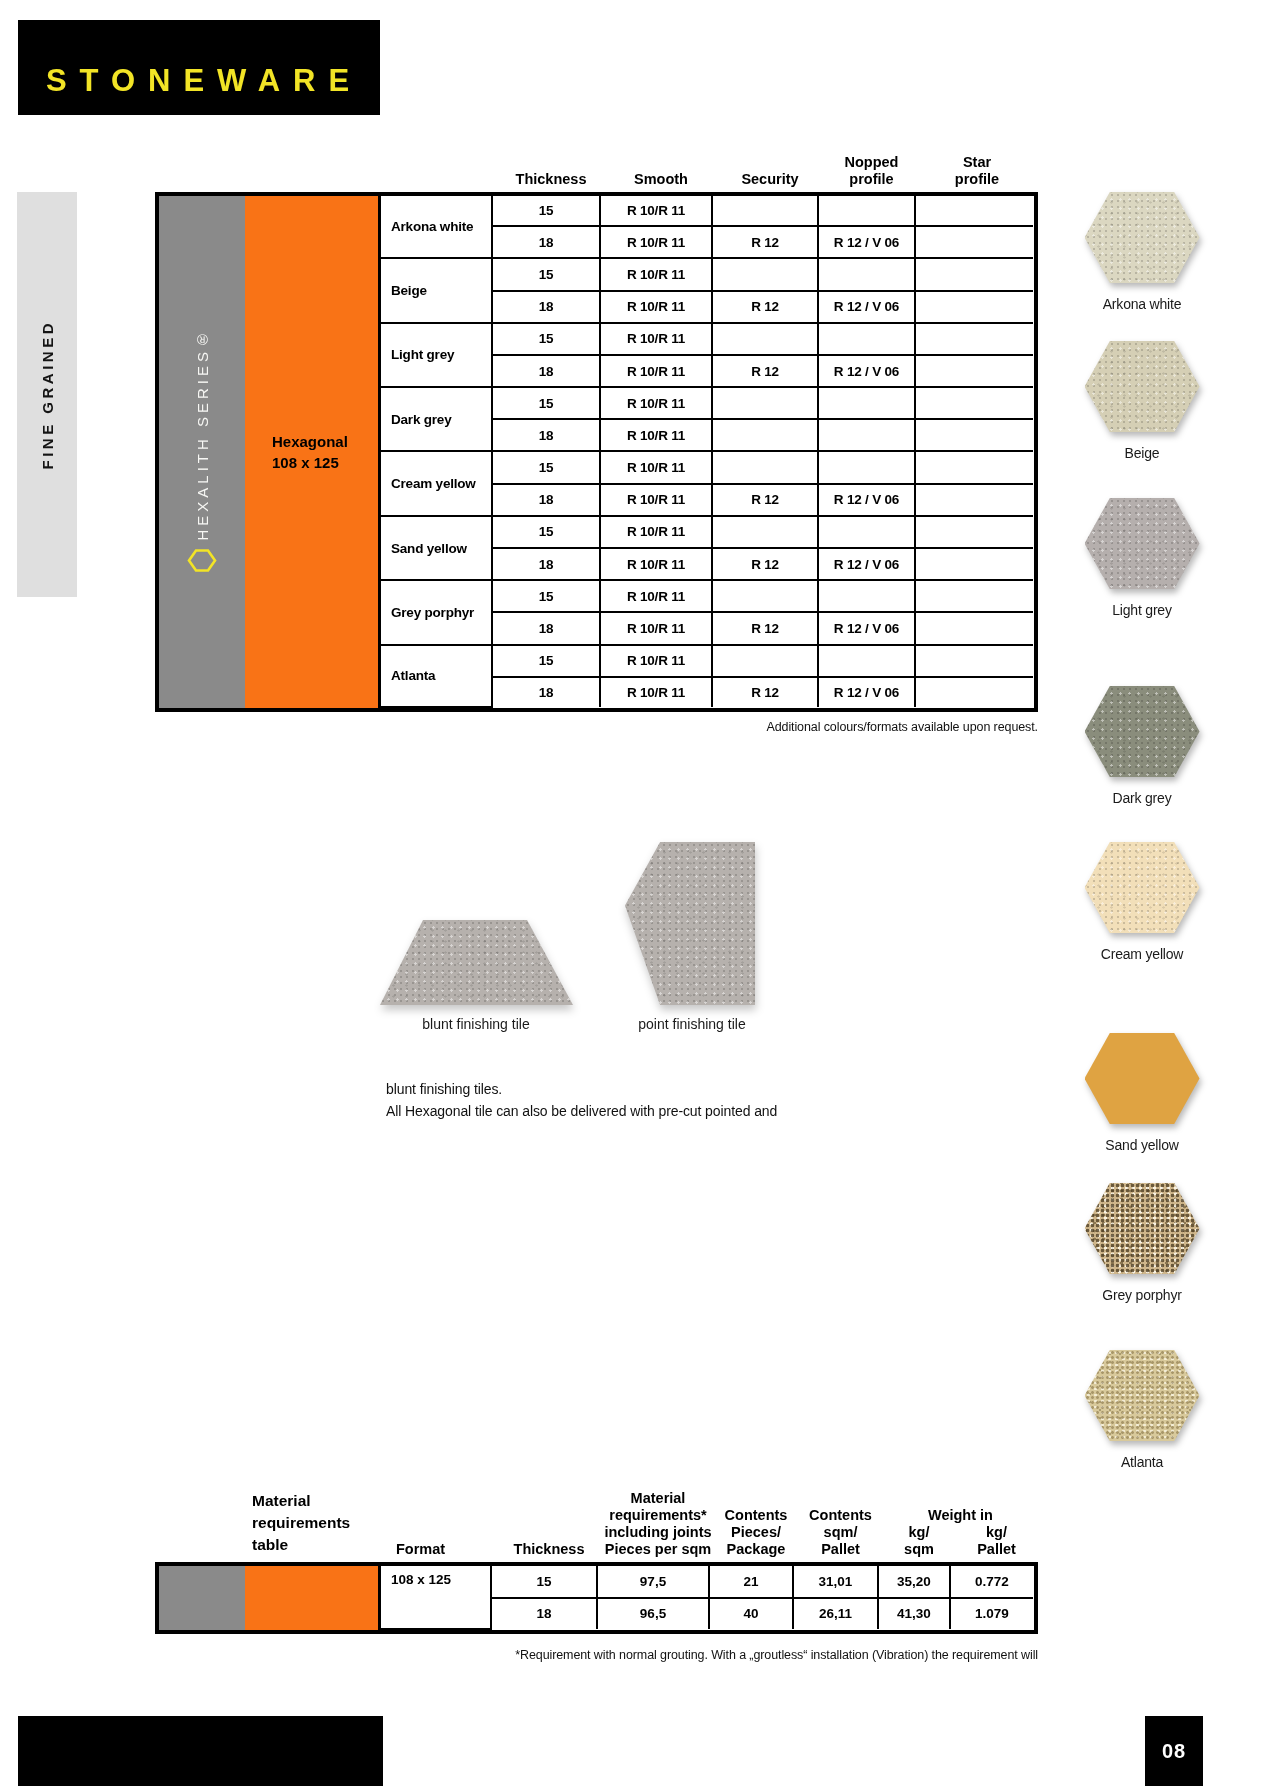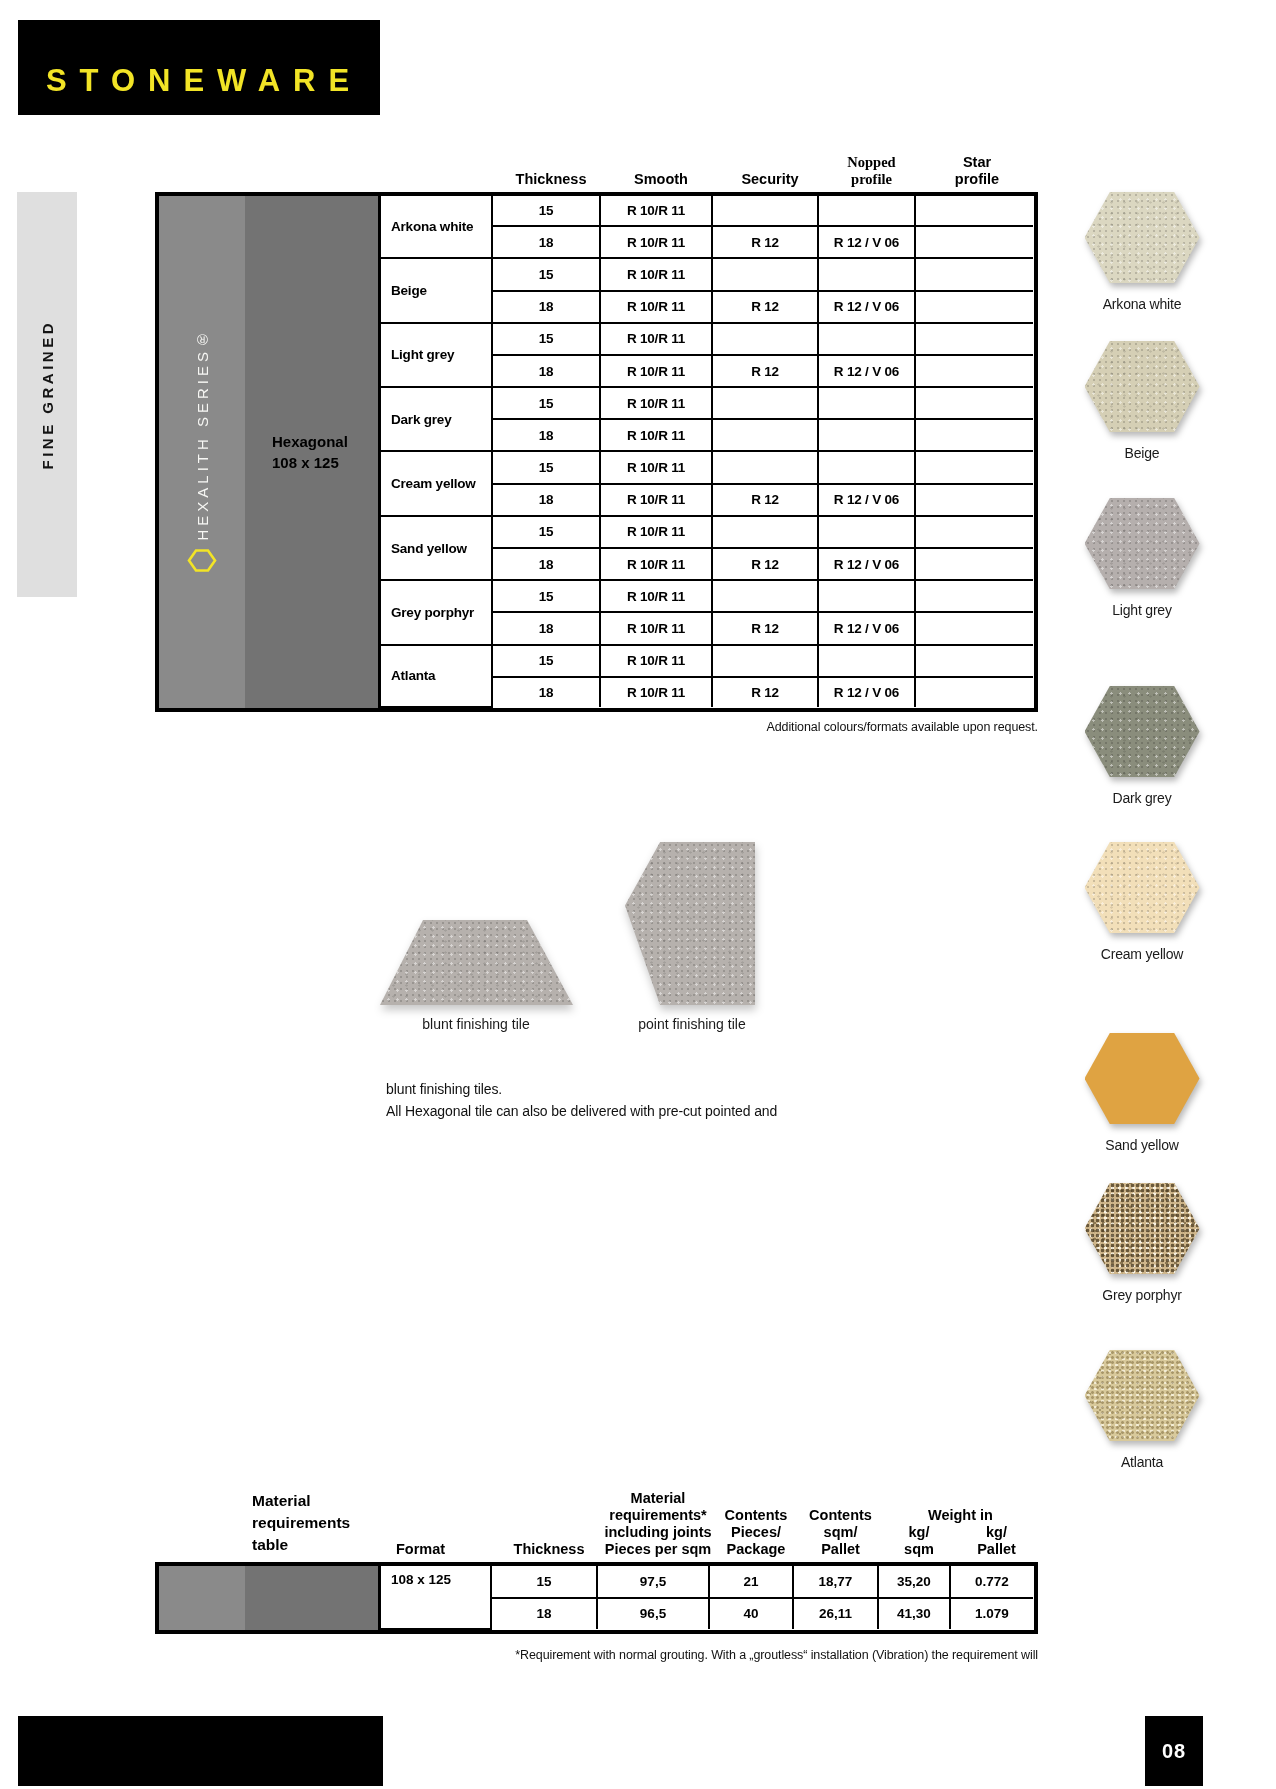--- a/index.html
+++ b/index.html
@@ -154,7 +154,7 @@
   <div class="hdr-cell" style="width: 108px; white-space: pre-line;">Thickness</div>
   <div class="hdr-cell" style="width: 112px; white-space: pre-line;">Smooth</div>
   <div class="hdr-cell" style="width: 106px; white-space: pre-line;">Security</div>
-  <div class="hdr-cell" style="width: 97px; white-space: pre-line; font-family: Liberation Serif, serif;">Nopped
+  <div class="hdr-cell" style="width: 97px; white-space: pre-line;">Nopped
 profile</div>
   <div class="hdr-cell" style="width: 114px; white-space: pre-line;">Star
 profile</div>

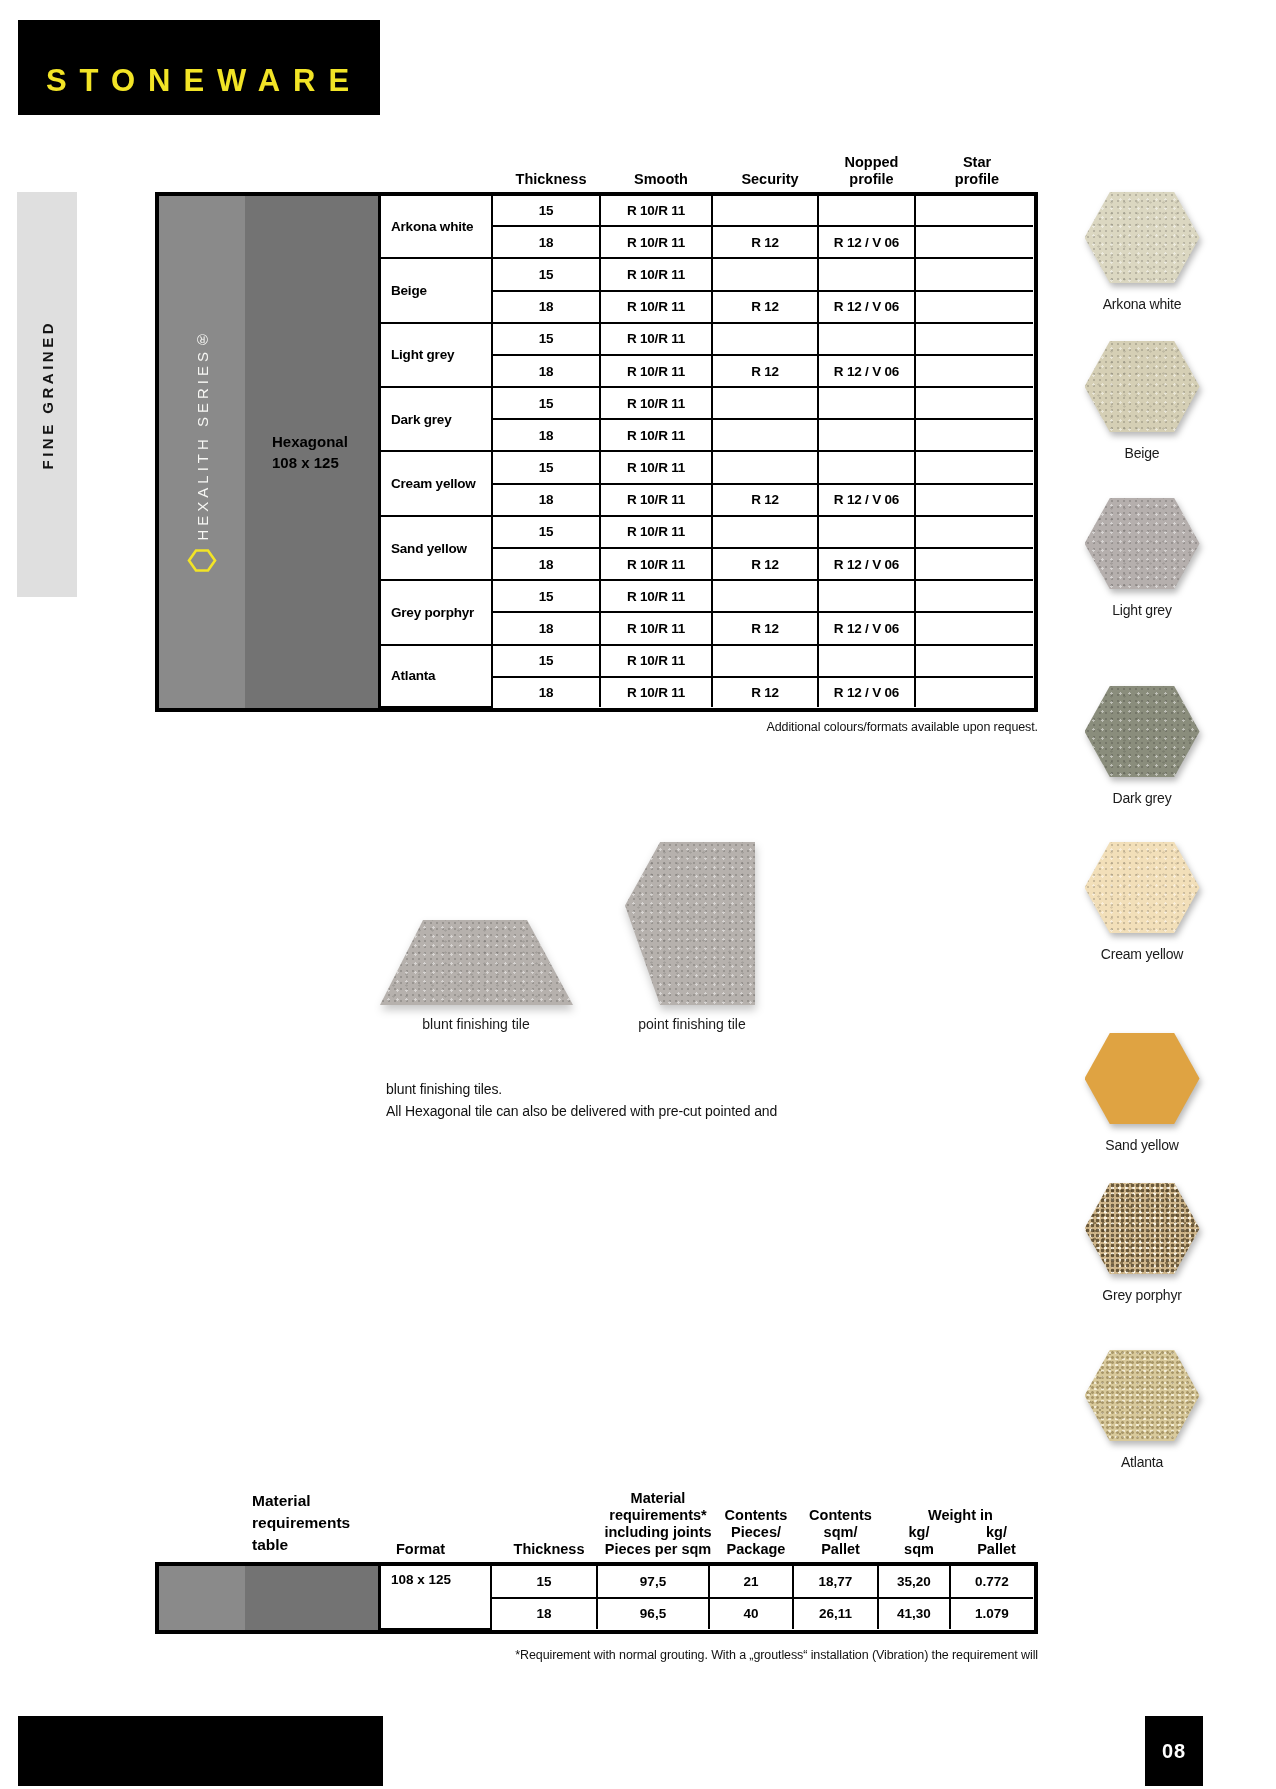--- a/index.html
+++ b/index.html
@@ -39,7 +39,7 @@
   .dark-col .vtext{
     font-size:15px;font-weight:400;letter-spacing:4px;color:#F7F7F4;
   }
-  .light-col{width:133px;background:#737373;display:flex;flex-direction:column;
+  .light-col{width:133px;background:#f97316;display:flex;flex-direction:column;
     justify-content:center;padding-left:27px;box-sizing:border-box;}
   .light-col .pname{font-weight:700;font-size:15px;line-height:21px;}
   .vdivider{width:3px;background:#000;}

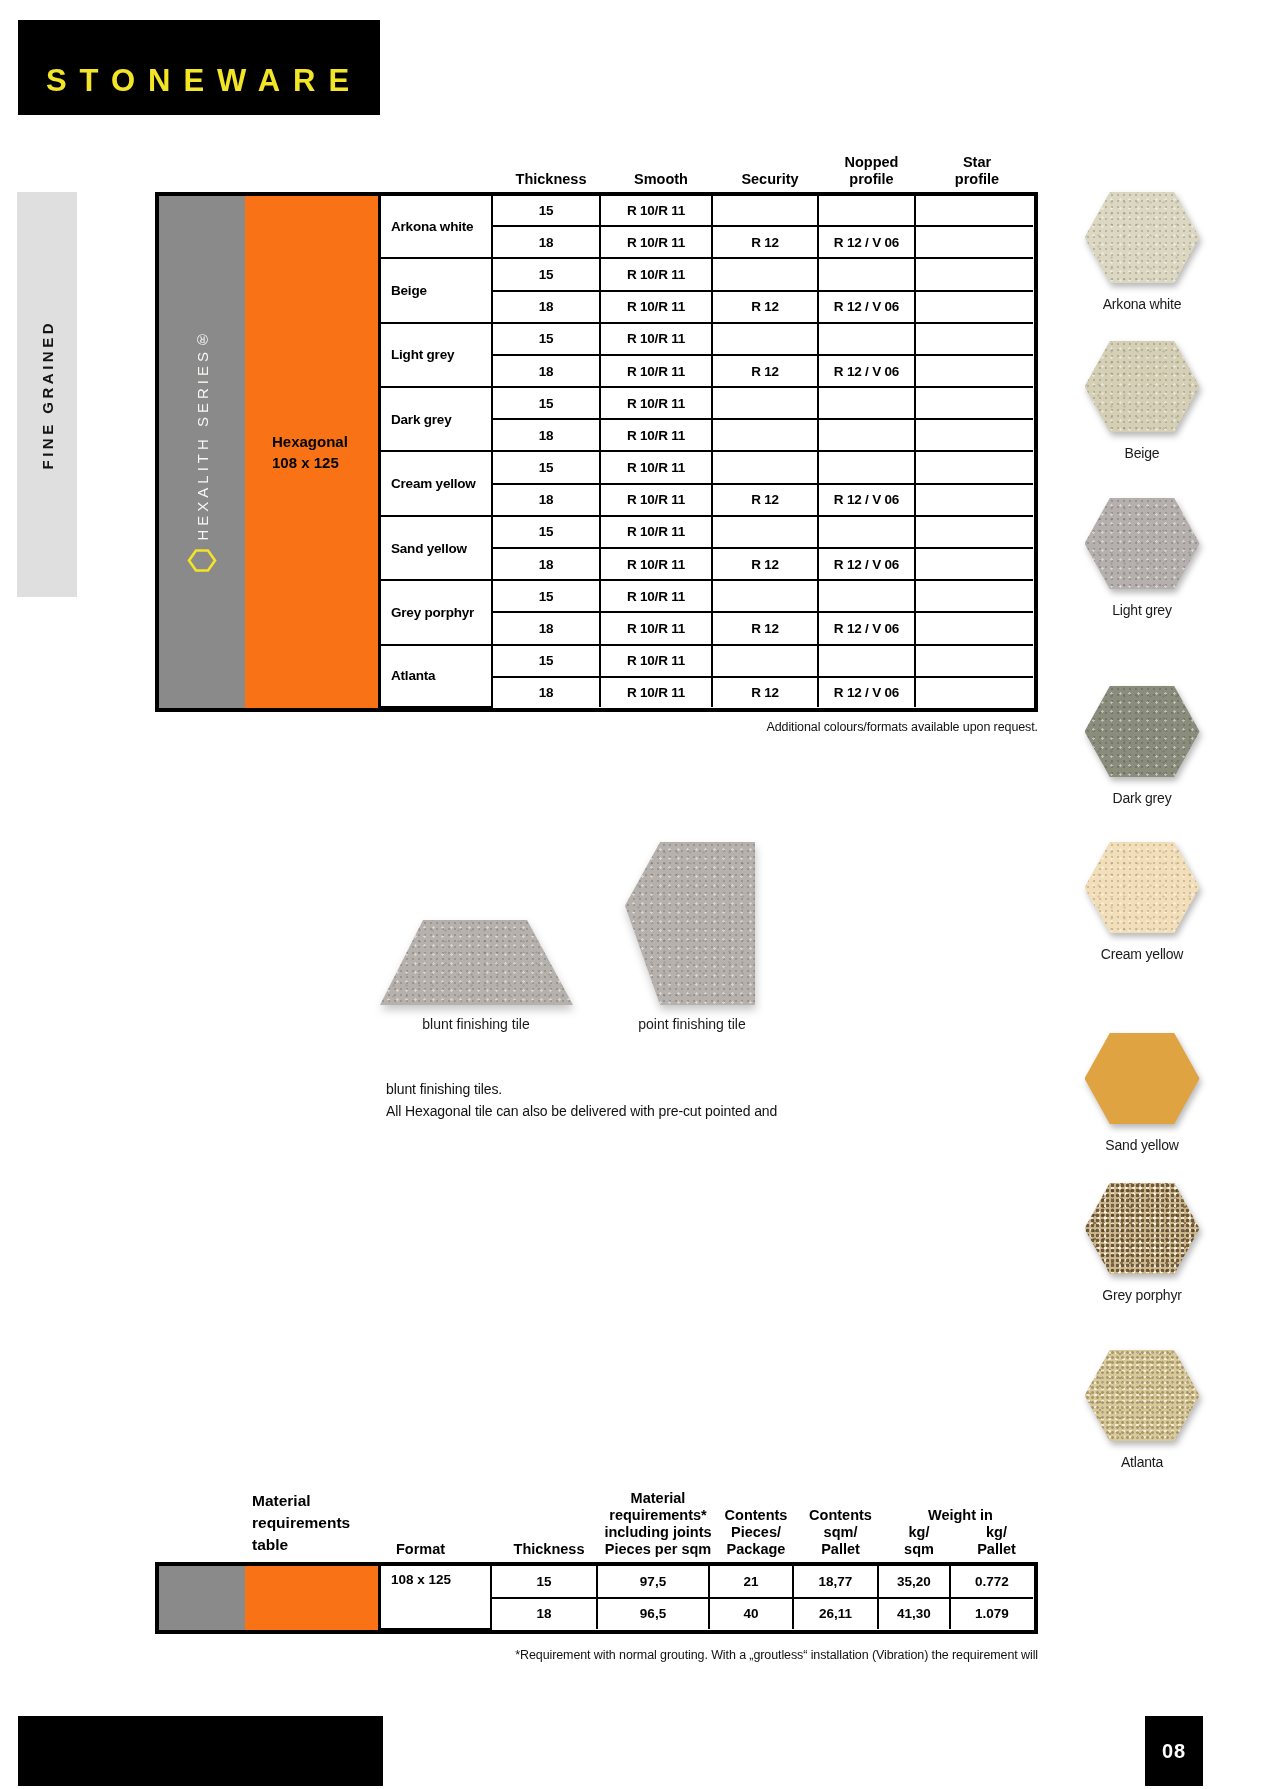--- a/index.html
+++ b/index.html
@@ -428,7 +428,7 @@
         <td>15</td>
         <td>97,5</td>
         <td>21</td>
-        <td>18,77</td>
+        <td>31,01</td>
         <td>35,20</td>
         <td>0.772</td>
       </tr>

